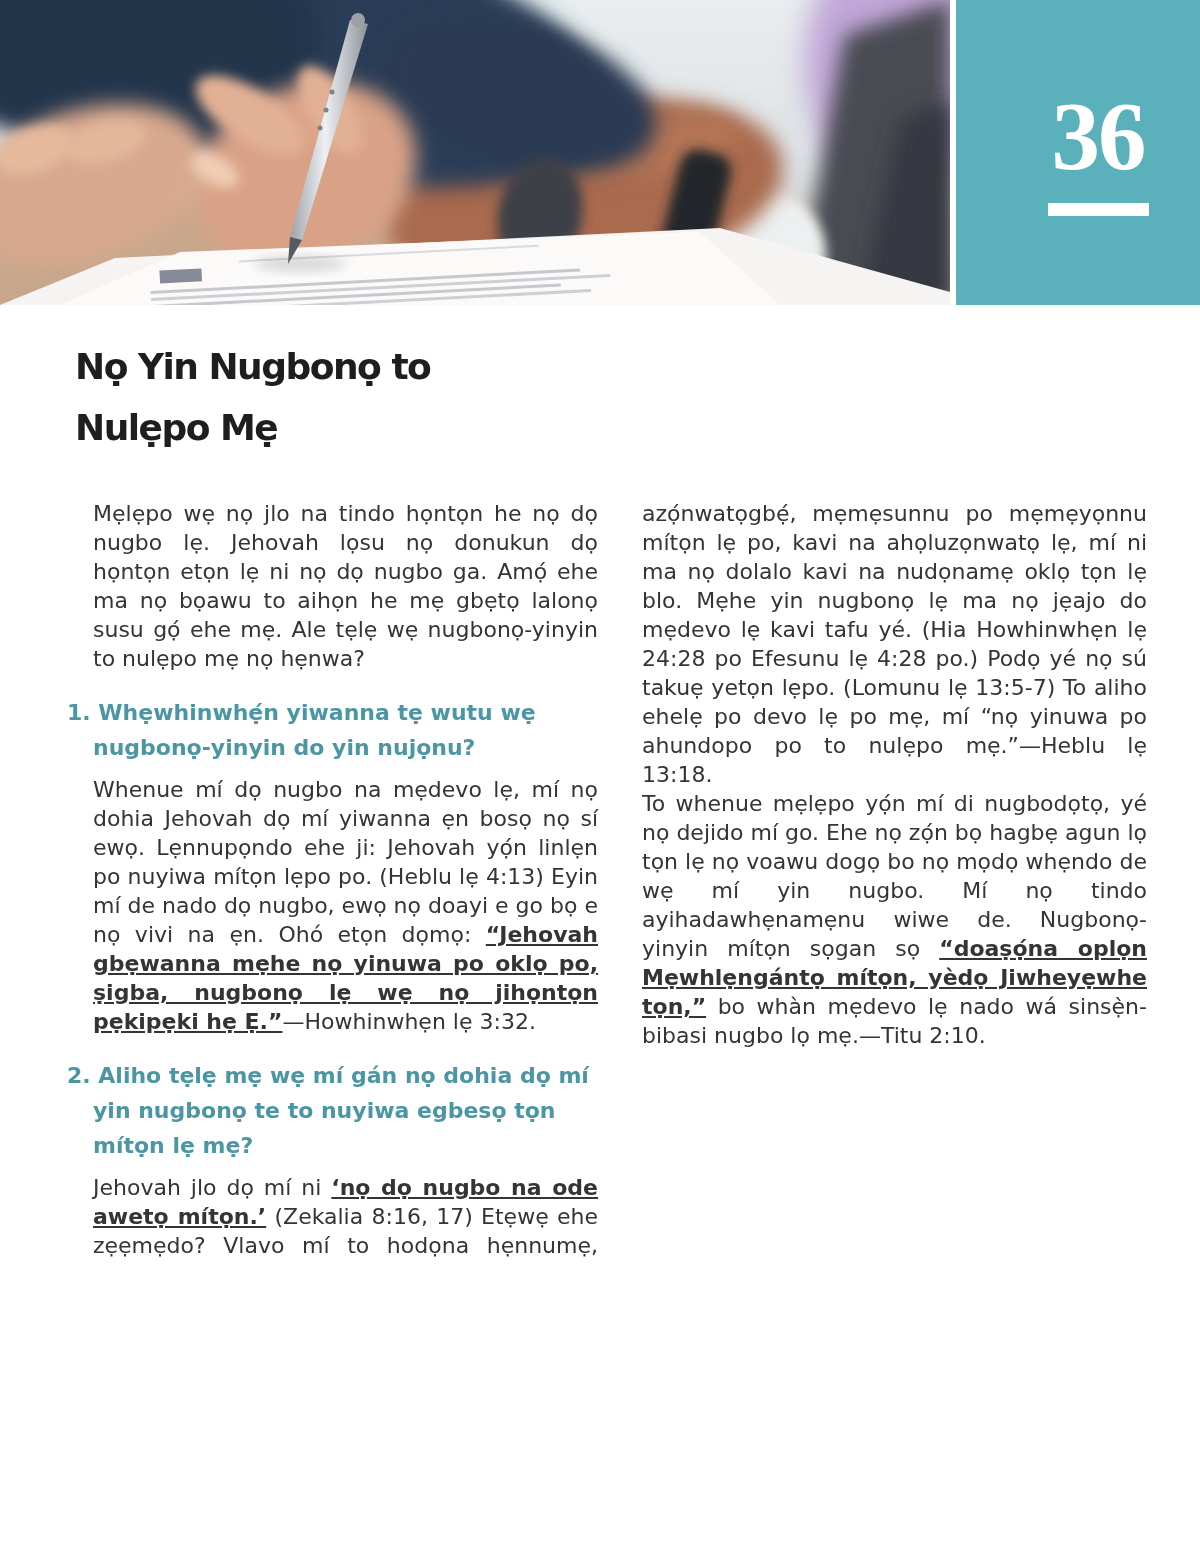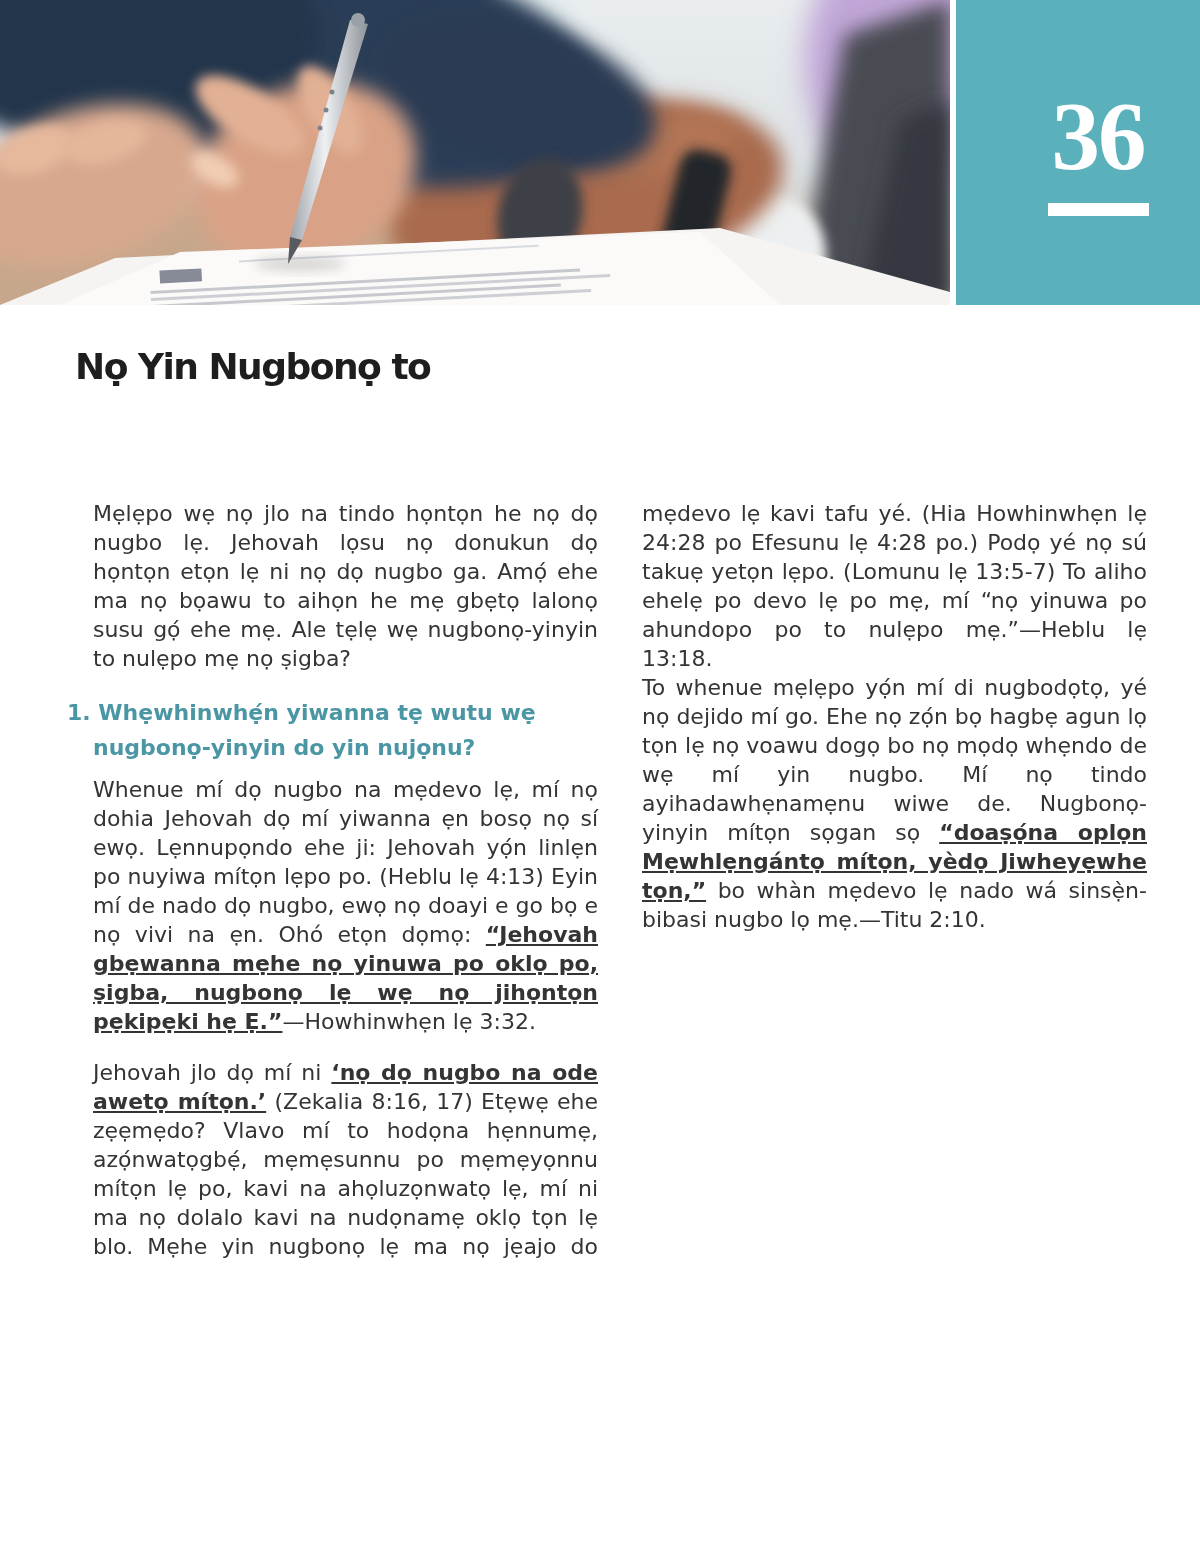--- a/index.html
+++ b/index.html
@@ -138,7 +138,7 @@
     <div class="lesson-bar"></div>
   </div>
 
-  <h1 class="title"><span>Nọ Yin Nugbonọ to</span><br></h1>
+  <h1 class="title"><span>Nọ Yin Nugbonọ to</span><br><span>Nulẹpo Mẹ</span></h1>
 
   <div class="columns">
     <p class="intro" id="intro"><span>Mẹlẹpo wẹ nọ jlo na tindo họntọn he nọ dọ nugbo lẹ. Jehovah lọsu nọ donukun dọ họntọn etọn lẹ ni nọ dọ nugbo ga. Amọ́ ehe ma nọ bọawu to aihọn he mẹ gbẹtọ lalonọ susu gọ́ ehe mẹ. Ale tẹlẹ wẹ nugbonọ-yinyin to nulẹpo mẹ nọ ṣigba?</span></p>

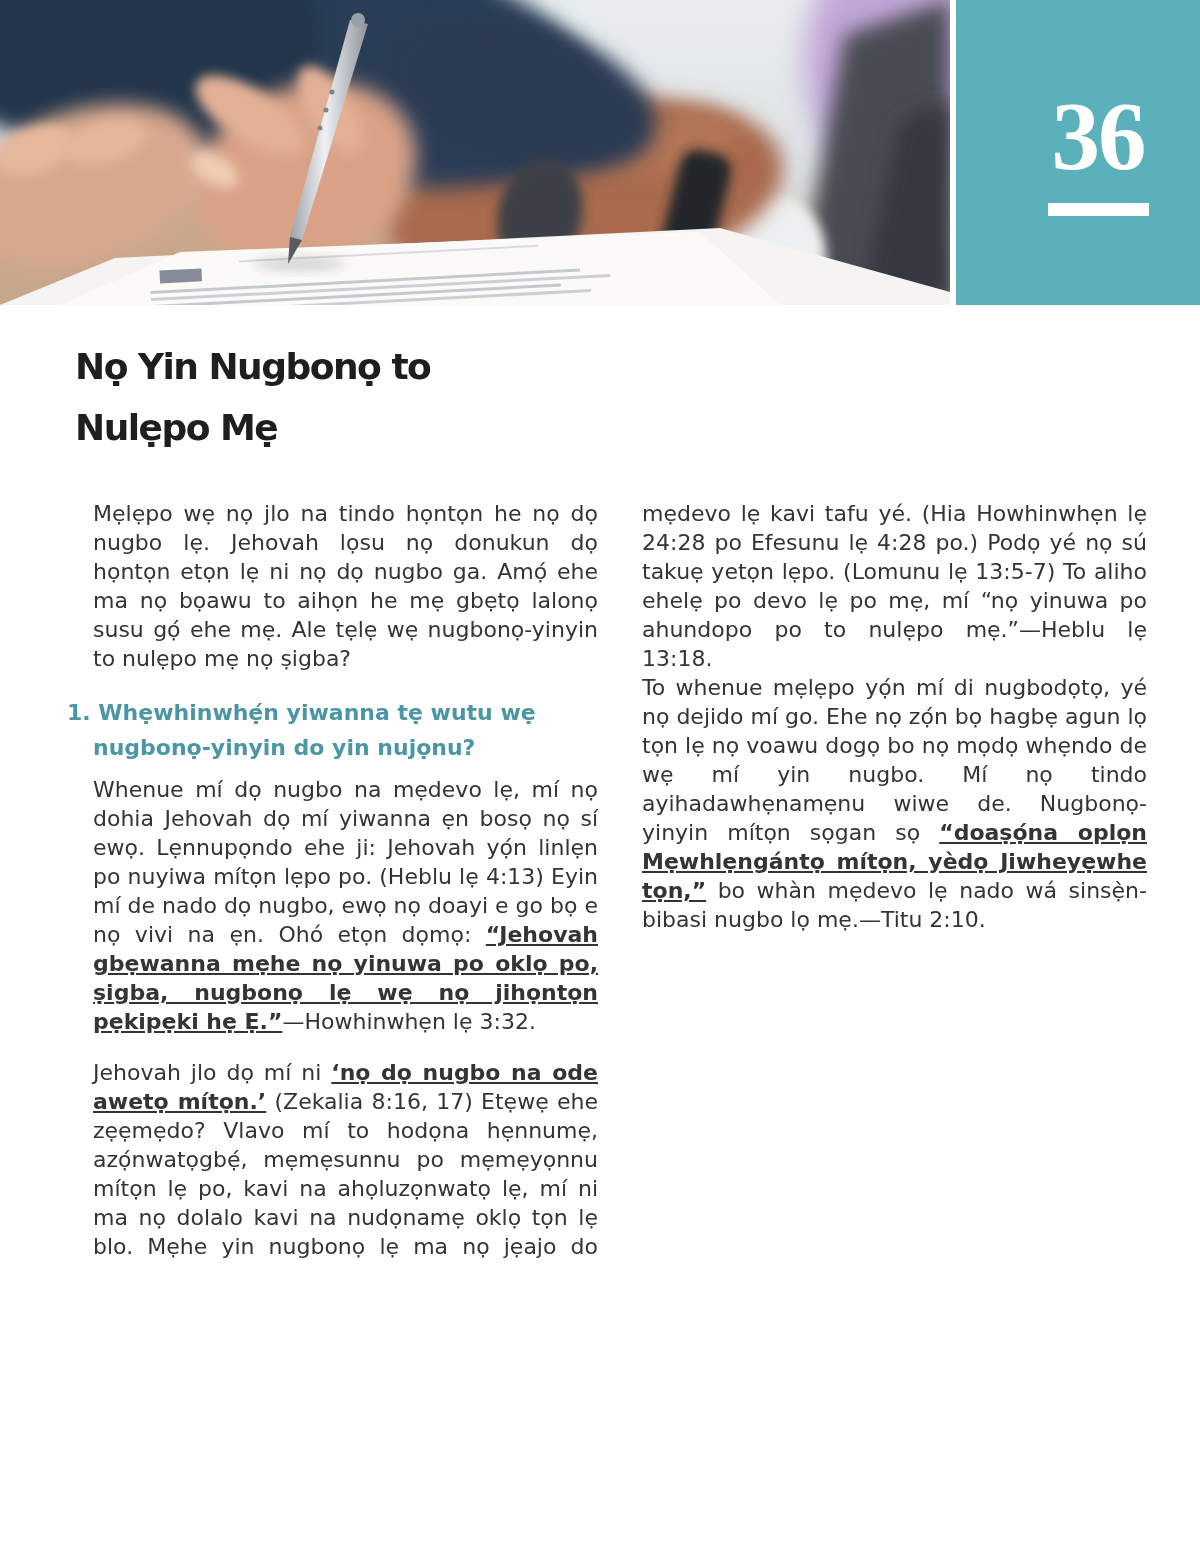--- a/index.html
+++ b/index.html
@@ -141,7 +141,7 @@
   <h1 class="title"><span>Nọ Yin Nugbonọ to</span><br><span>Nulẹpo Mẹ</span></h1>
 
   <div class="columns">
-    <p class="intro" id="intro"><span>Mẹlẹpo wẹ nọ jlo na tindo họntọn he nọ dọ nugbo lẹ. Jehovah lọsu nọ donukun dọ họntọn etọn lẹ ni nọ dọ nugbo ga. Amọ́ ehe ma nọ bọawu to aihọn he mẹ gbẹtọ lalonọ susu gọ́ ehe mẹ. Ale tẹlẹ wẹ nugbonọ-yinyin to nulẹpo mẹ nọ ṣigba?</span></p>
+    <p class="intro" id="intro"><span>Mẹlẹpo wẹ nọ jlo na tindo họntọn he nọ dọ nugbo lẹ. Jehovah lọsu nọ donukun dọ họntọn etọn lẹ ni nọ dọ nugbo ga. Amọ́ ehe ma nọ bọawu to aihọn he mẹ gbẹtọ lalonọ susu gọ́ ehe mẹ. Ale tẹlẹ wẹ nugbonọ-yinyin to nulẹpo mẹ nọ hẹnwa?</span></p>
     <div id="qa">
   <div class="qa-block">
     <h2 class="question"><span class="qnum">1.</span> <span class="qtext">Whẹwhinwhẹ́n yiwanna tẹ wutu wẹ nugbonọ-yinyin do yin nujọnu?</span></h2>

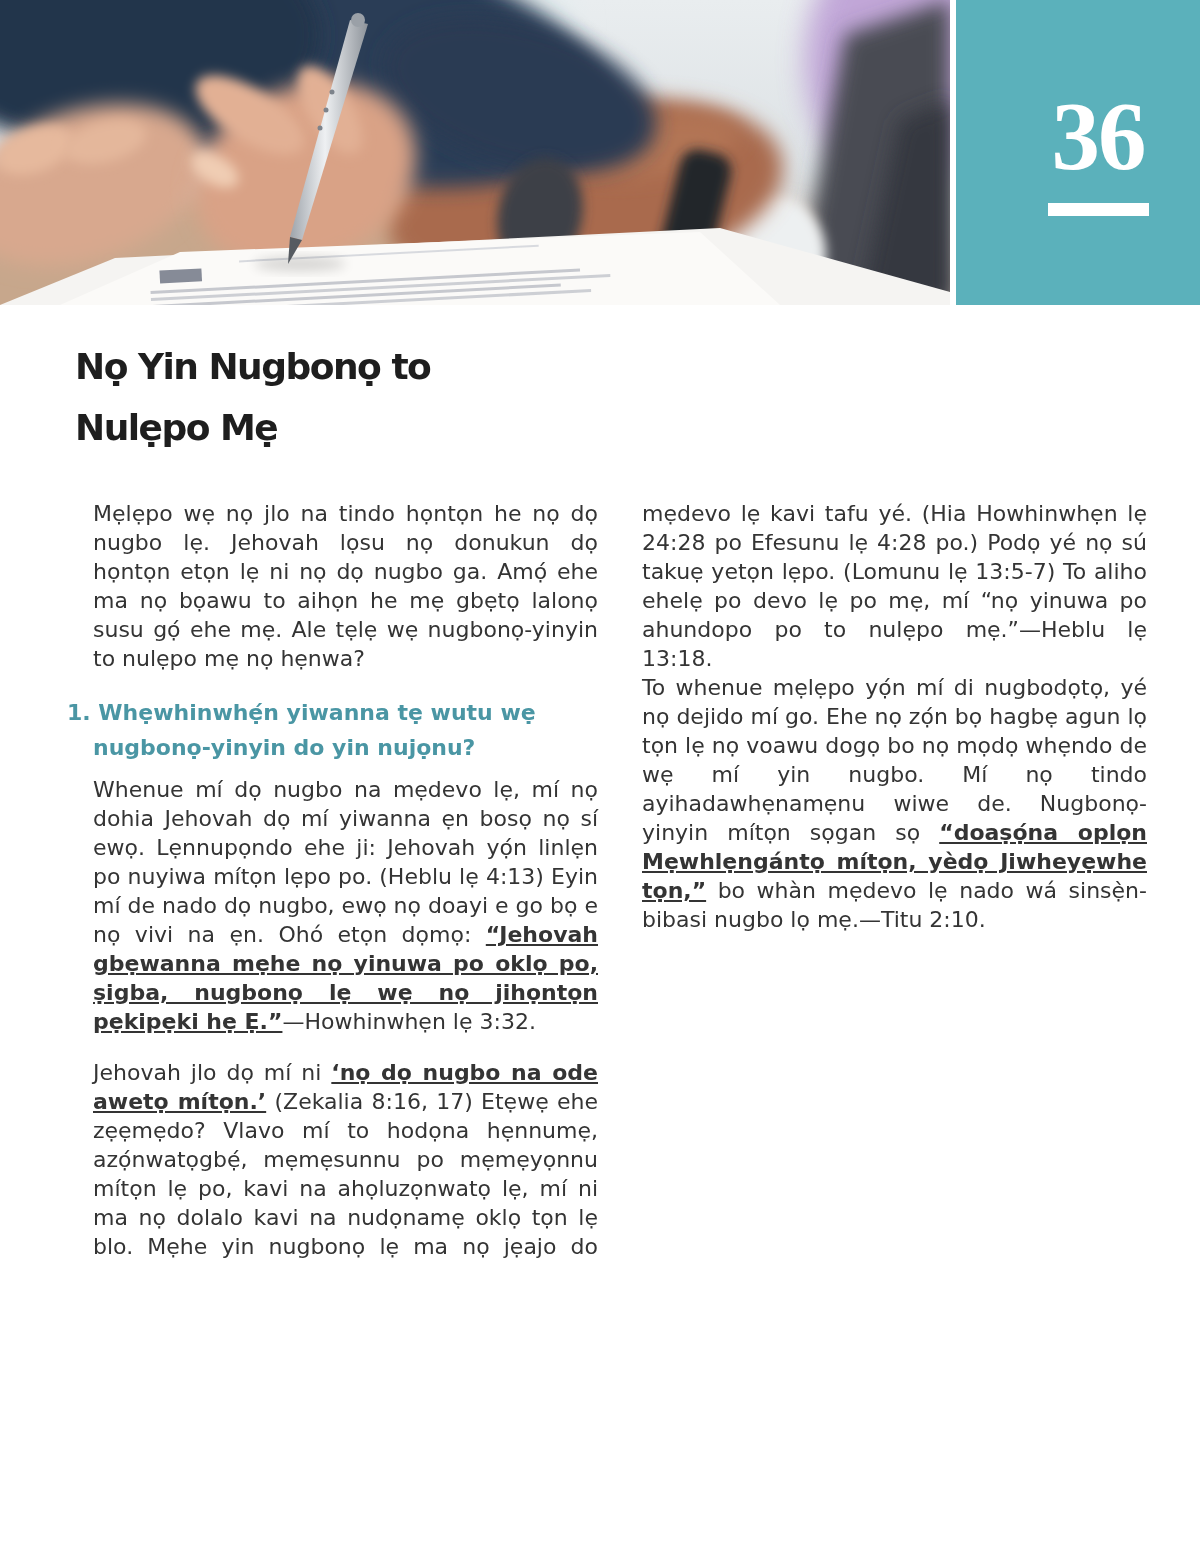--- a/index.html
+++ b/index.html
@@ -149,6 +149,7 @@
   </div>
 
   <div class="qa-block">
+    <h2 class="question"><span class="qnum">2.</span> <span class="qtext">Aliho tẹlẹ mẹ wẹ mí gán nọ dohia dọ mí yin nugbonọ te to nuyiwa egbesọ tọn mítọn lẹ mẹ?</span></h2>
     <p class="answer"><span>Jehovah jlo dọ mí ni </span><span class="b">‘nọ dọ nugbo na ode awetọ mítọn.’</span><span> (Zekalia 8:16, 17) Etẹwẹ ehe zẹẹmẹdo? Vlavo mí to hodọna hẹnnumẹ, azọ́nwatọgbẹ́, mẹmẹsunnu po mẹmẹyọnnu mítọn lẹ po, kavi na ahọluzọnwatọ lẹ, mí ni ma nọ dolalo kavi na nudọnamẹ oklọ tọn lẹ blo. Mẹhe yin nugbonọ lẹ ma nọ jẹajo do mẹdevo lẹ kavi tafu yé. (Hia Howhinwhẹn lẹ 24:28 po Efesunu lẹ 4:28 po.) Podọ yé nọ sú takuẹ yetọn lẹpo. (Lomunu lẹ 13:5-7) To aliho ehelẹ po devo lẹ po mẹ, mí “nọ yinuwa po ahundopo po to nulẹpo mẹ.”—Heblu lẹ 13:18.</span></p>
   </div>
 

